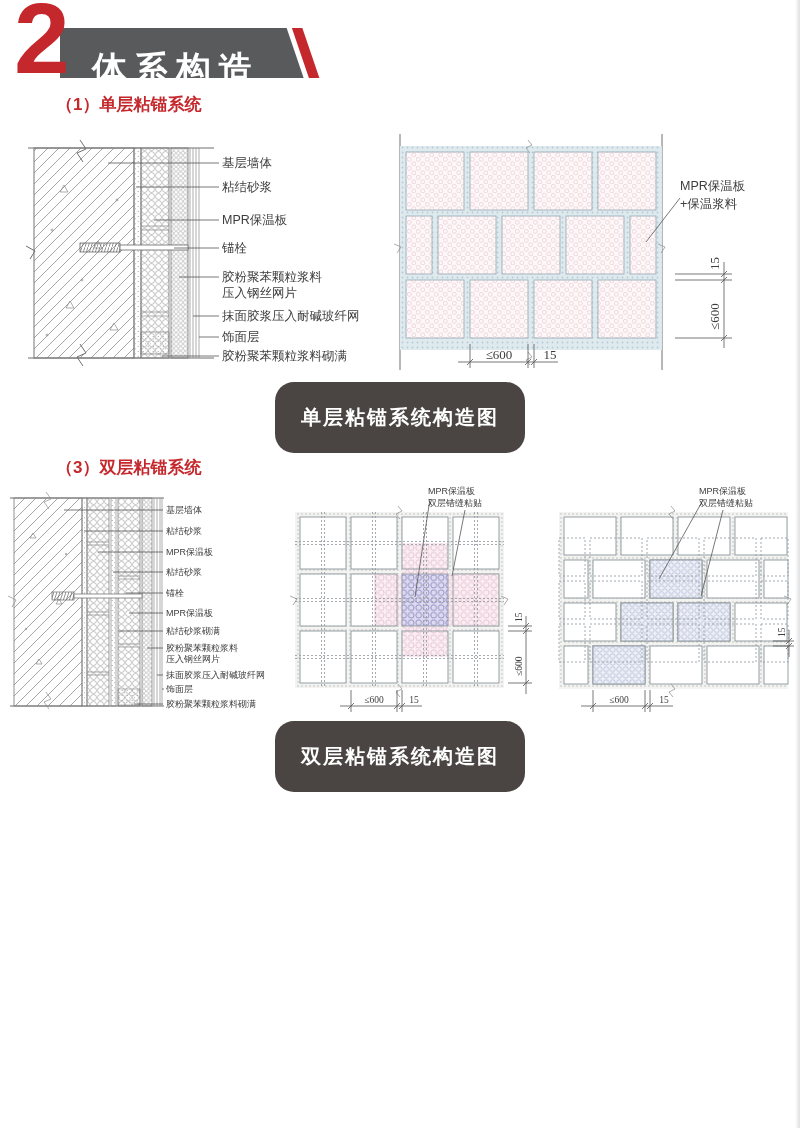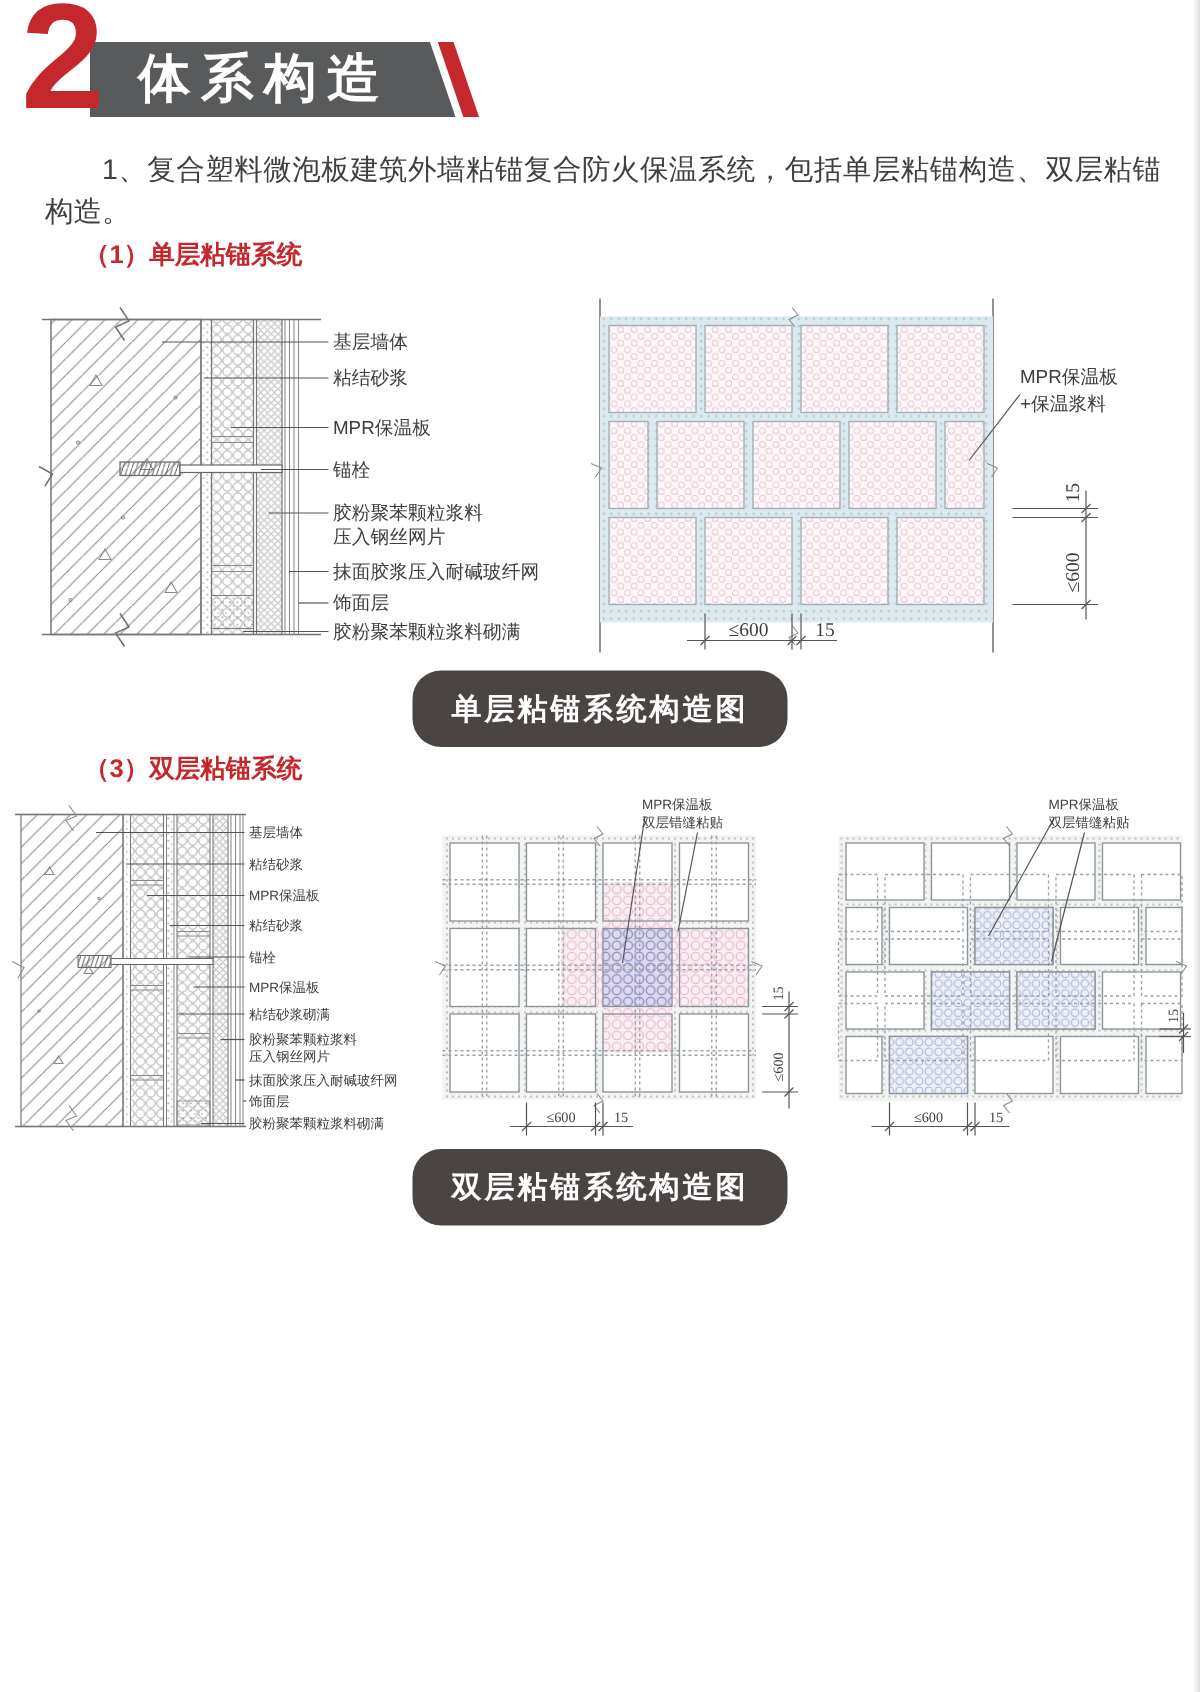--- a/index.html
+++ b/index.html
@@ -14,7 +14,7 @@
   .hdr-stripe{position:absolute;left:46px;top:24px;width:262px;height:50px;background:#c5282c;
         clip-path:polygon(88.5% 0,92.5% 0,99% 100%,95% 100%);}
   .hdr-num{position:absolute;left:0;top:-16px;font-size:100px;line-height:1;font-weight:bold;color:#c5282c;}
-  .hdr-title{position:absolute;left:78px;top:24px;height:50px;line-height:50px;color:#fff;
+  .hdr-title{position:absolute;left:78px;top:40px;height:50px;line-height:50px;color:#fff;
         font-size:35px;font-weight:bold;letter-spacing:7px;}
   
   .para{margin:0 26px 0 30px;font-size:19px;line-height:1.45;text-align:justify;text-indent:2em;}

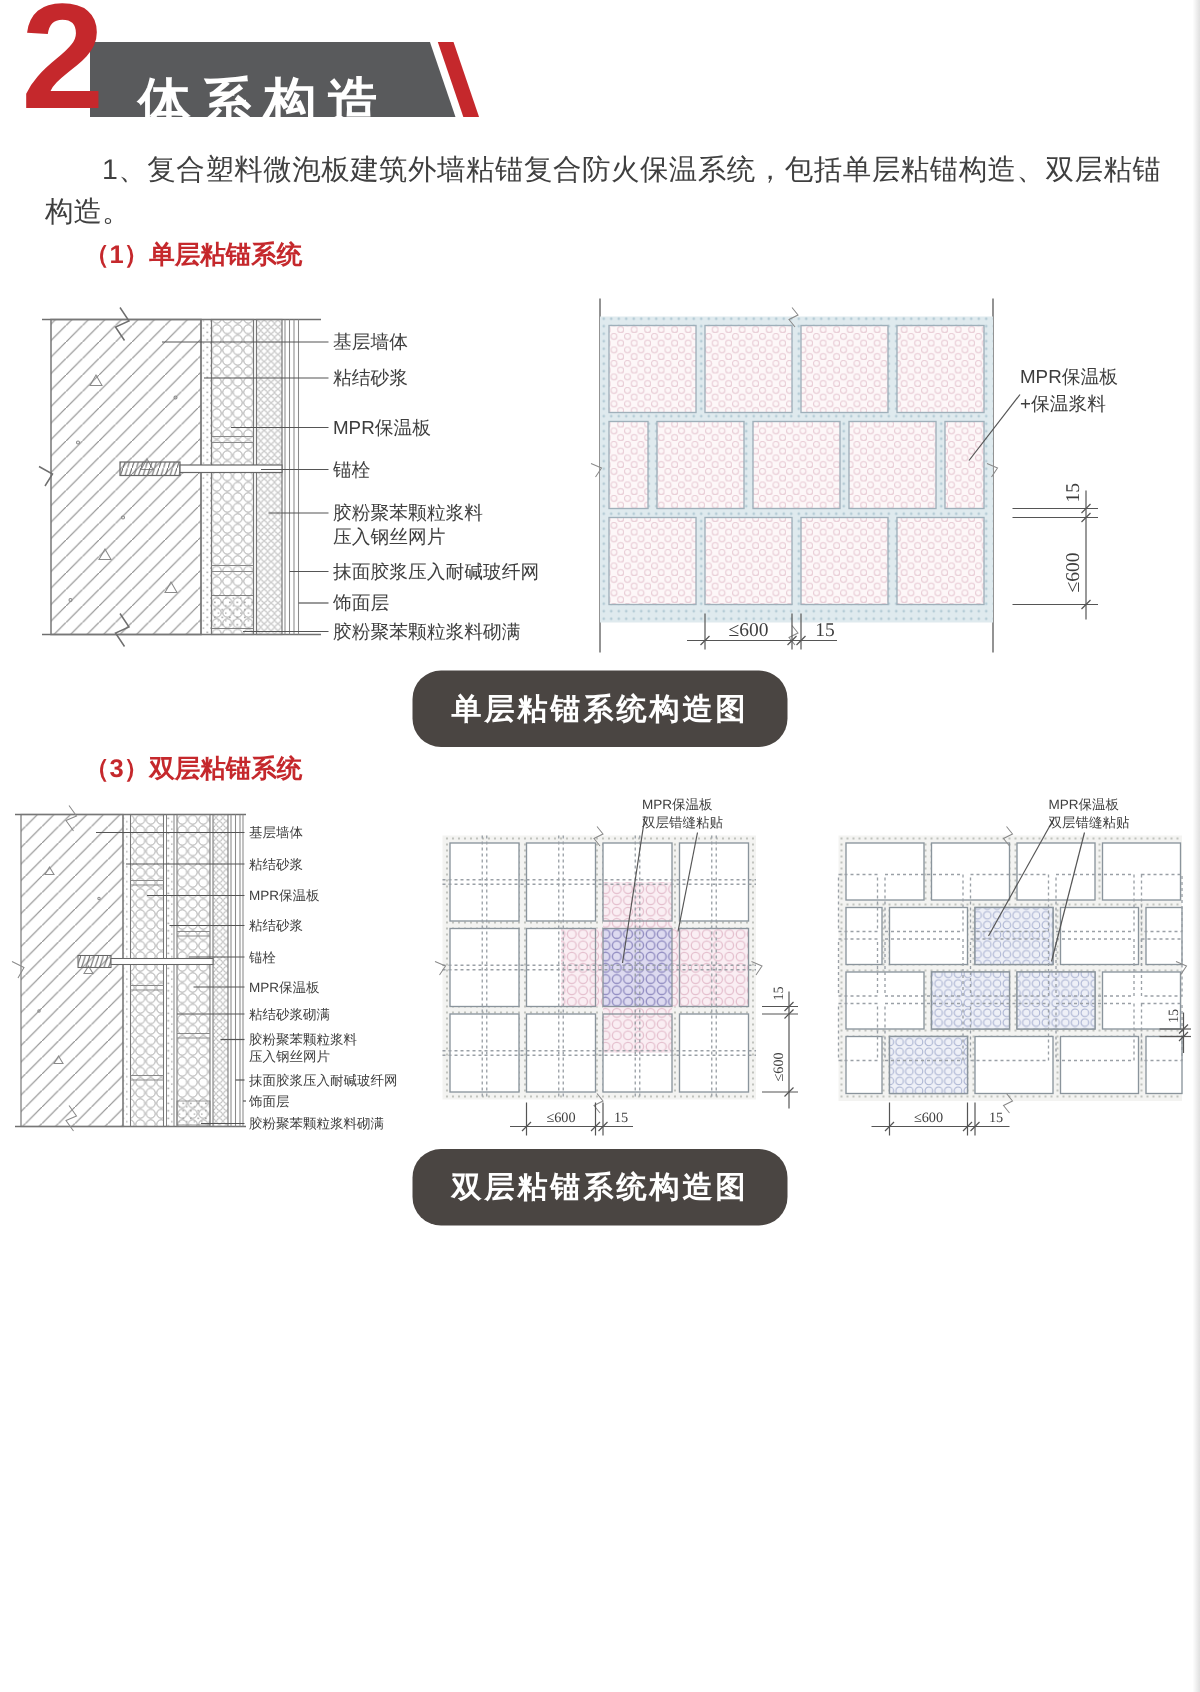--- a/index.html
+++ b/index.html
@@ -52,7 +52,6 @@
     <div class="hdr-title">体系构造</div>
   </div>
 
-  <p class="para intro">1、复合塑料微泡板建筑外墙粘锚复合防火保温系统，包括单层粘锚构造、双层粘锚构造。</p>
 
   <div class="sec-h">（1）单层粘锚系统</div>
 

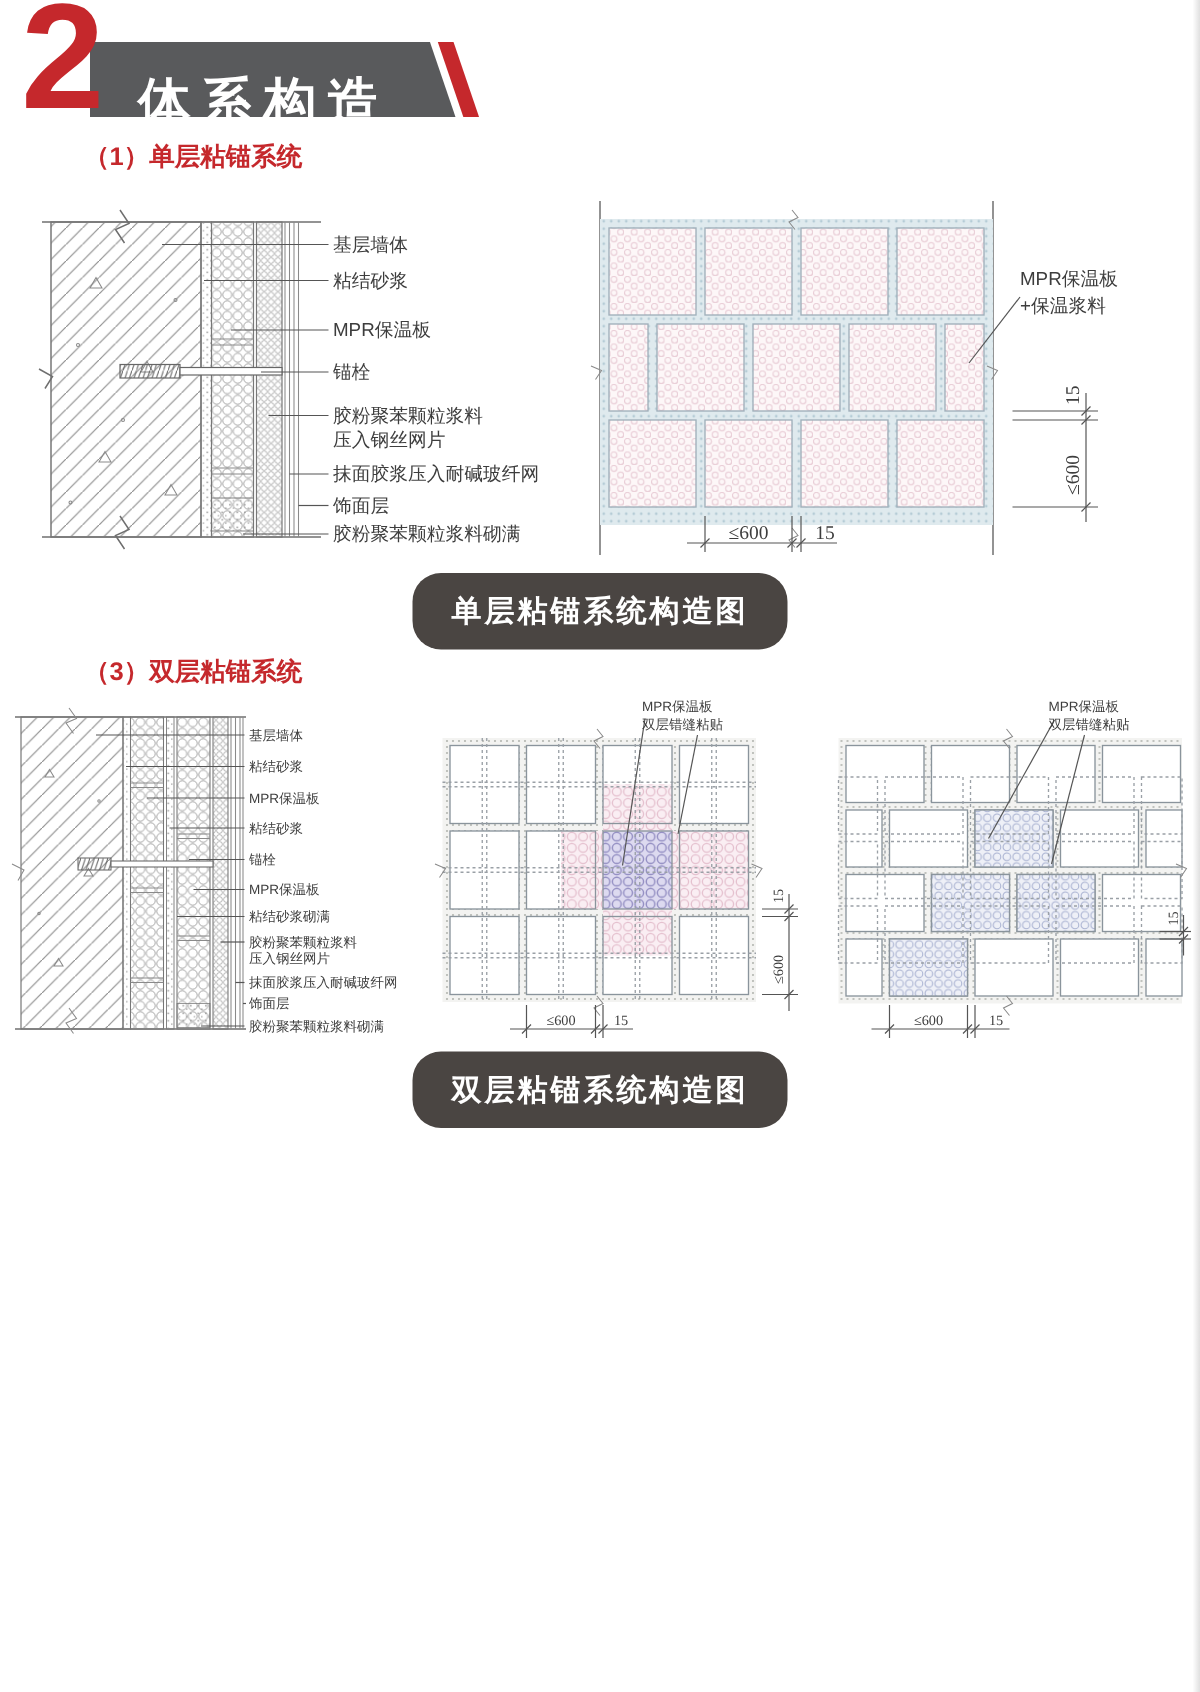--- a/index.html
+++ b/index.html
@@ -38,7 +38,7 @@
   
   .cap-wrap{text-align:center;margin-top:7px;}
   .cap{display:inline-block;background:#4a4542;color:#fff;font-size:20px;font-weight:bold;
-       padding:12px 26px;border-radius:19px;letter-spacing:2px;}
+       padding:22px 26px;border-radius:19px;letter-spacing:2px;}
 </style>
 </head>
 <body>

